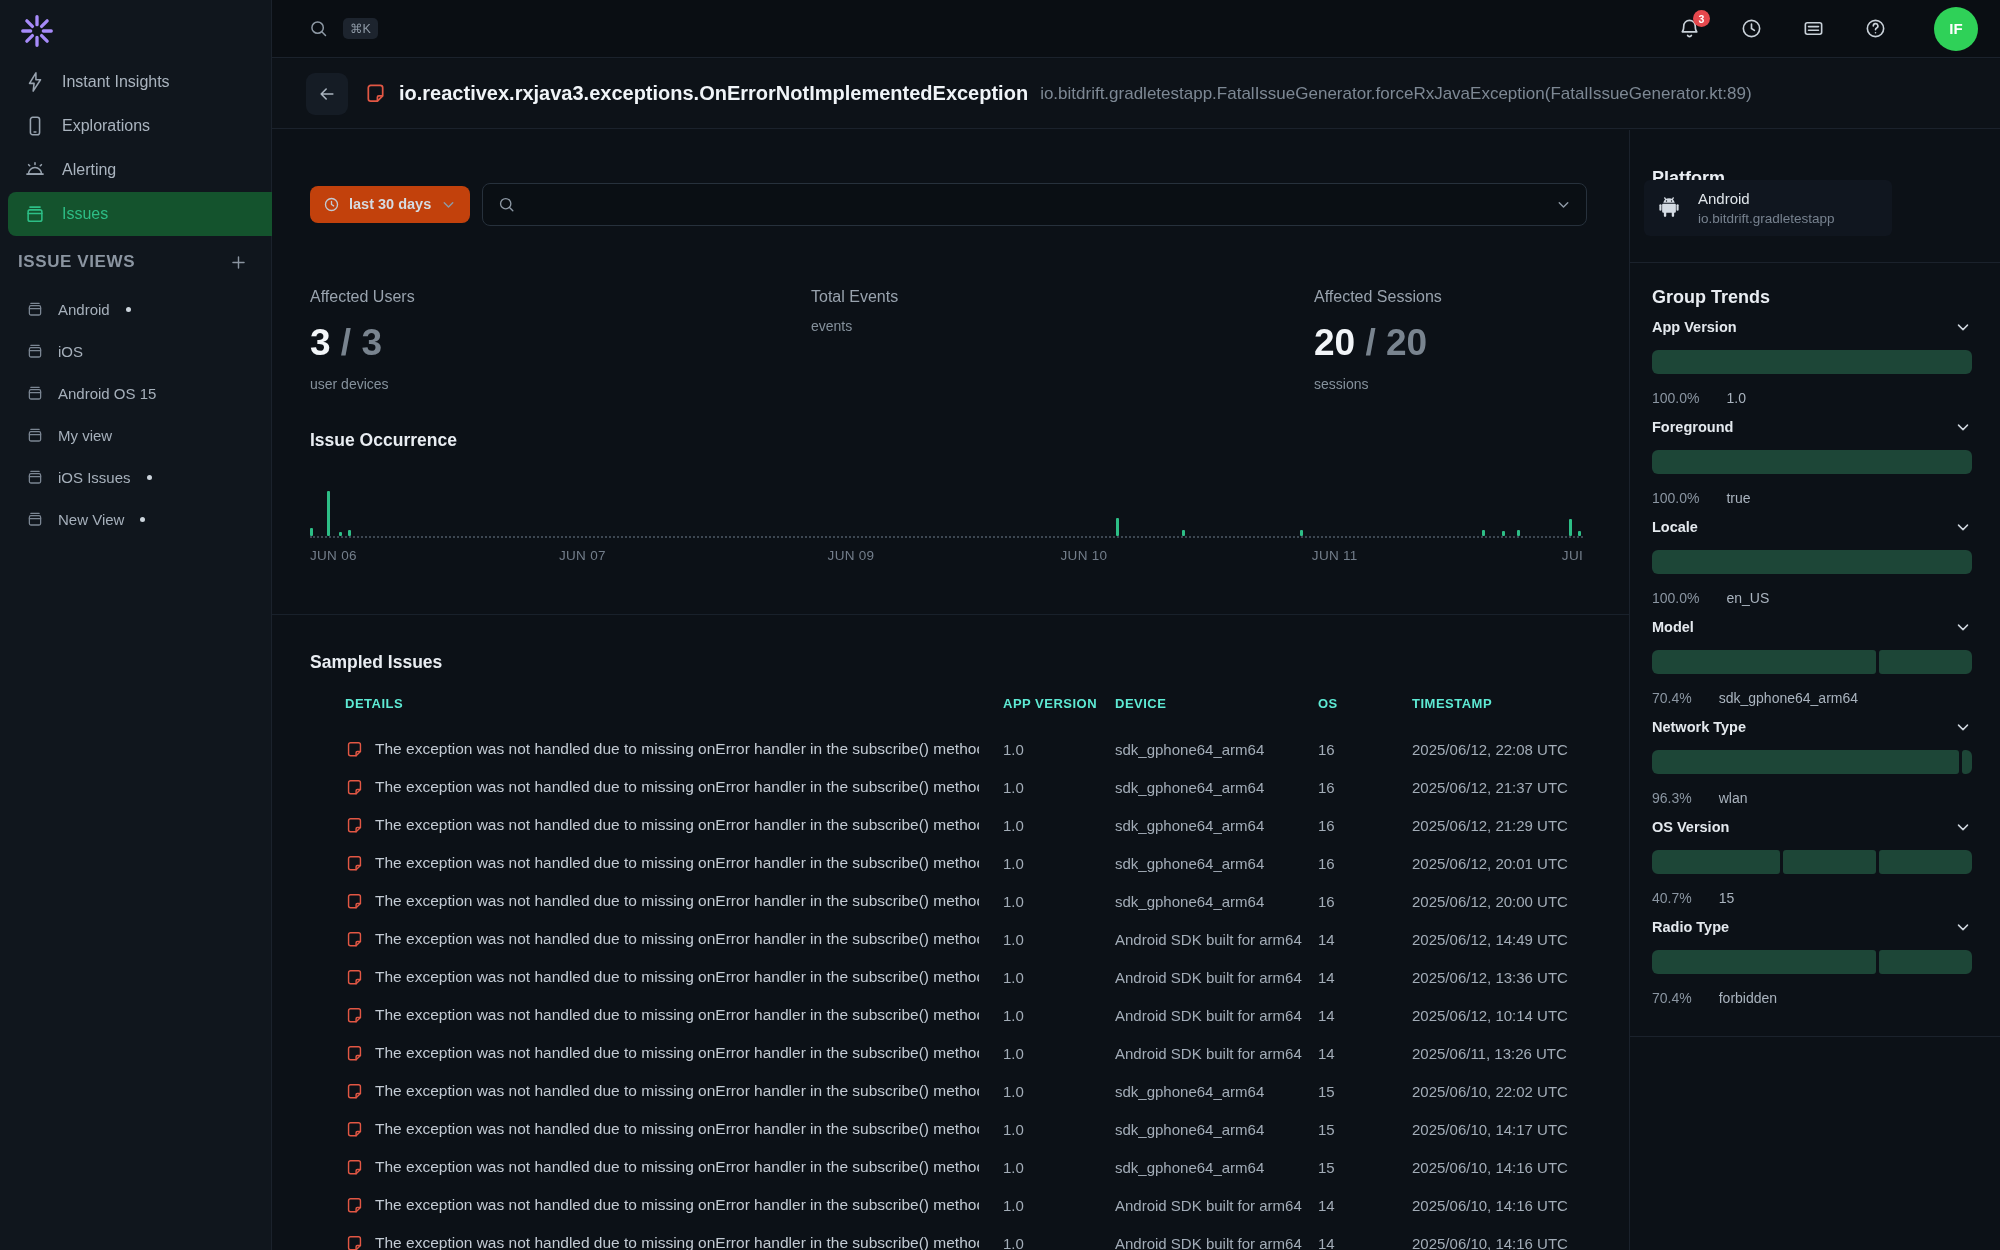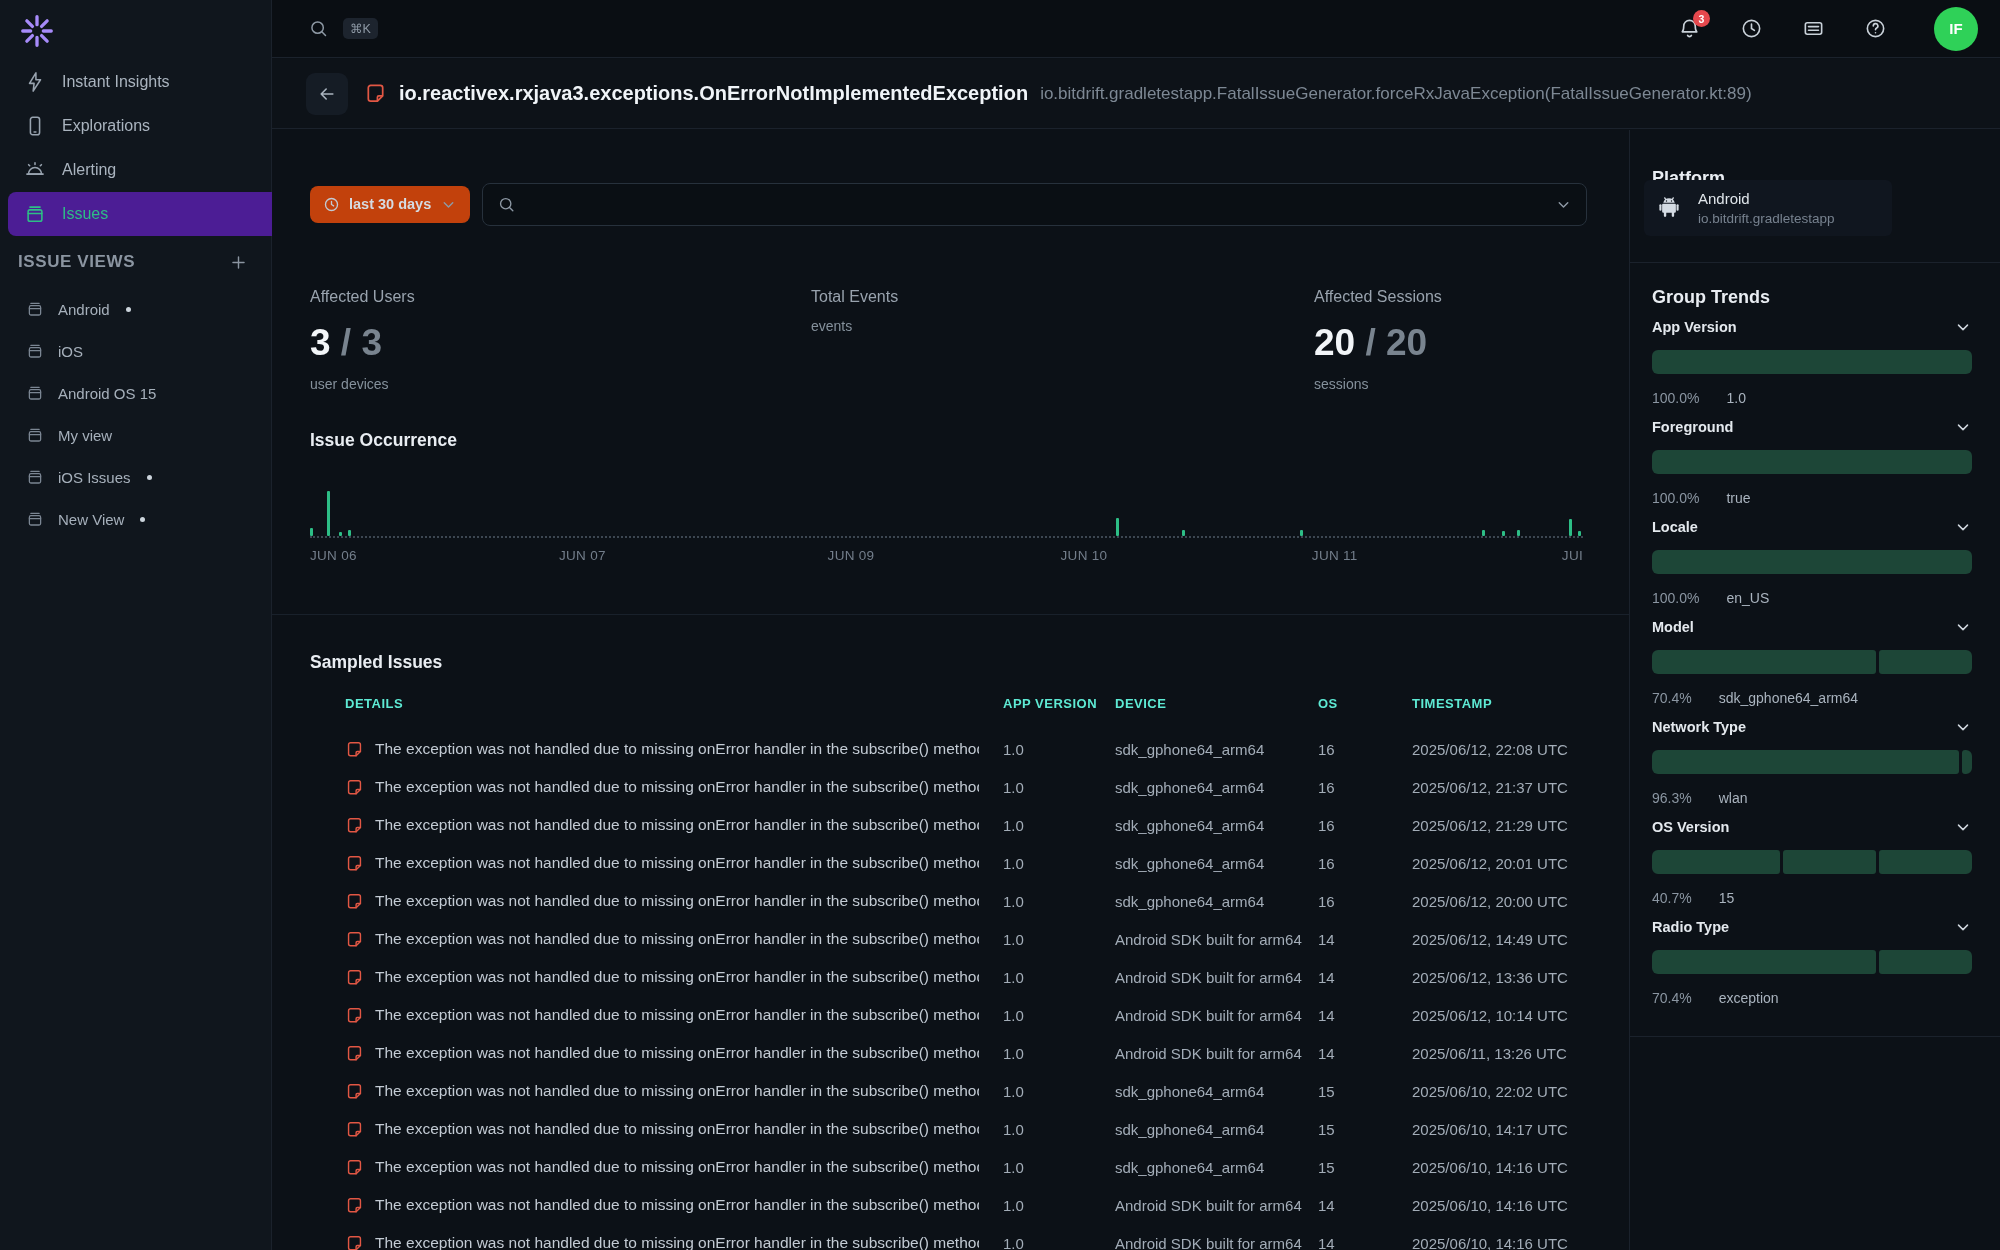--- a/index.html
+++ b/index.html
@@ -15,7 +15,7 @@
   .nav-item{display:flex;align-items:center;gap:16px;height:44px;margin:0 8px;padding:0 16px;border-radius:8px;
             color:#aab4bf;font-size:16px;cursor:pointer;}
   .nav-item .icon{width:22px;height:22px;flex:0 0 22px;color:#98a3af;}
-  .nav-item.active{background:#4c1d95;color:#2dbe86;}
+  .nav-item.active{background:#14532d;color:#2dbe86;}
   .nav-item.active .icon{color:#2dbe86;}
   .icon svg{width:100%;height:100%;display:block;}
   .views-header{position:absolute;left:0;top:252px;width:272px;display:flex;align-items:center;padding:0 24px 0 18px;

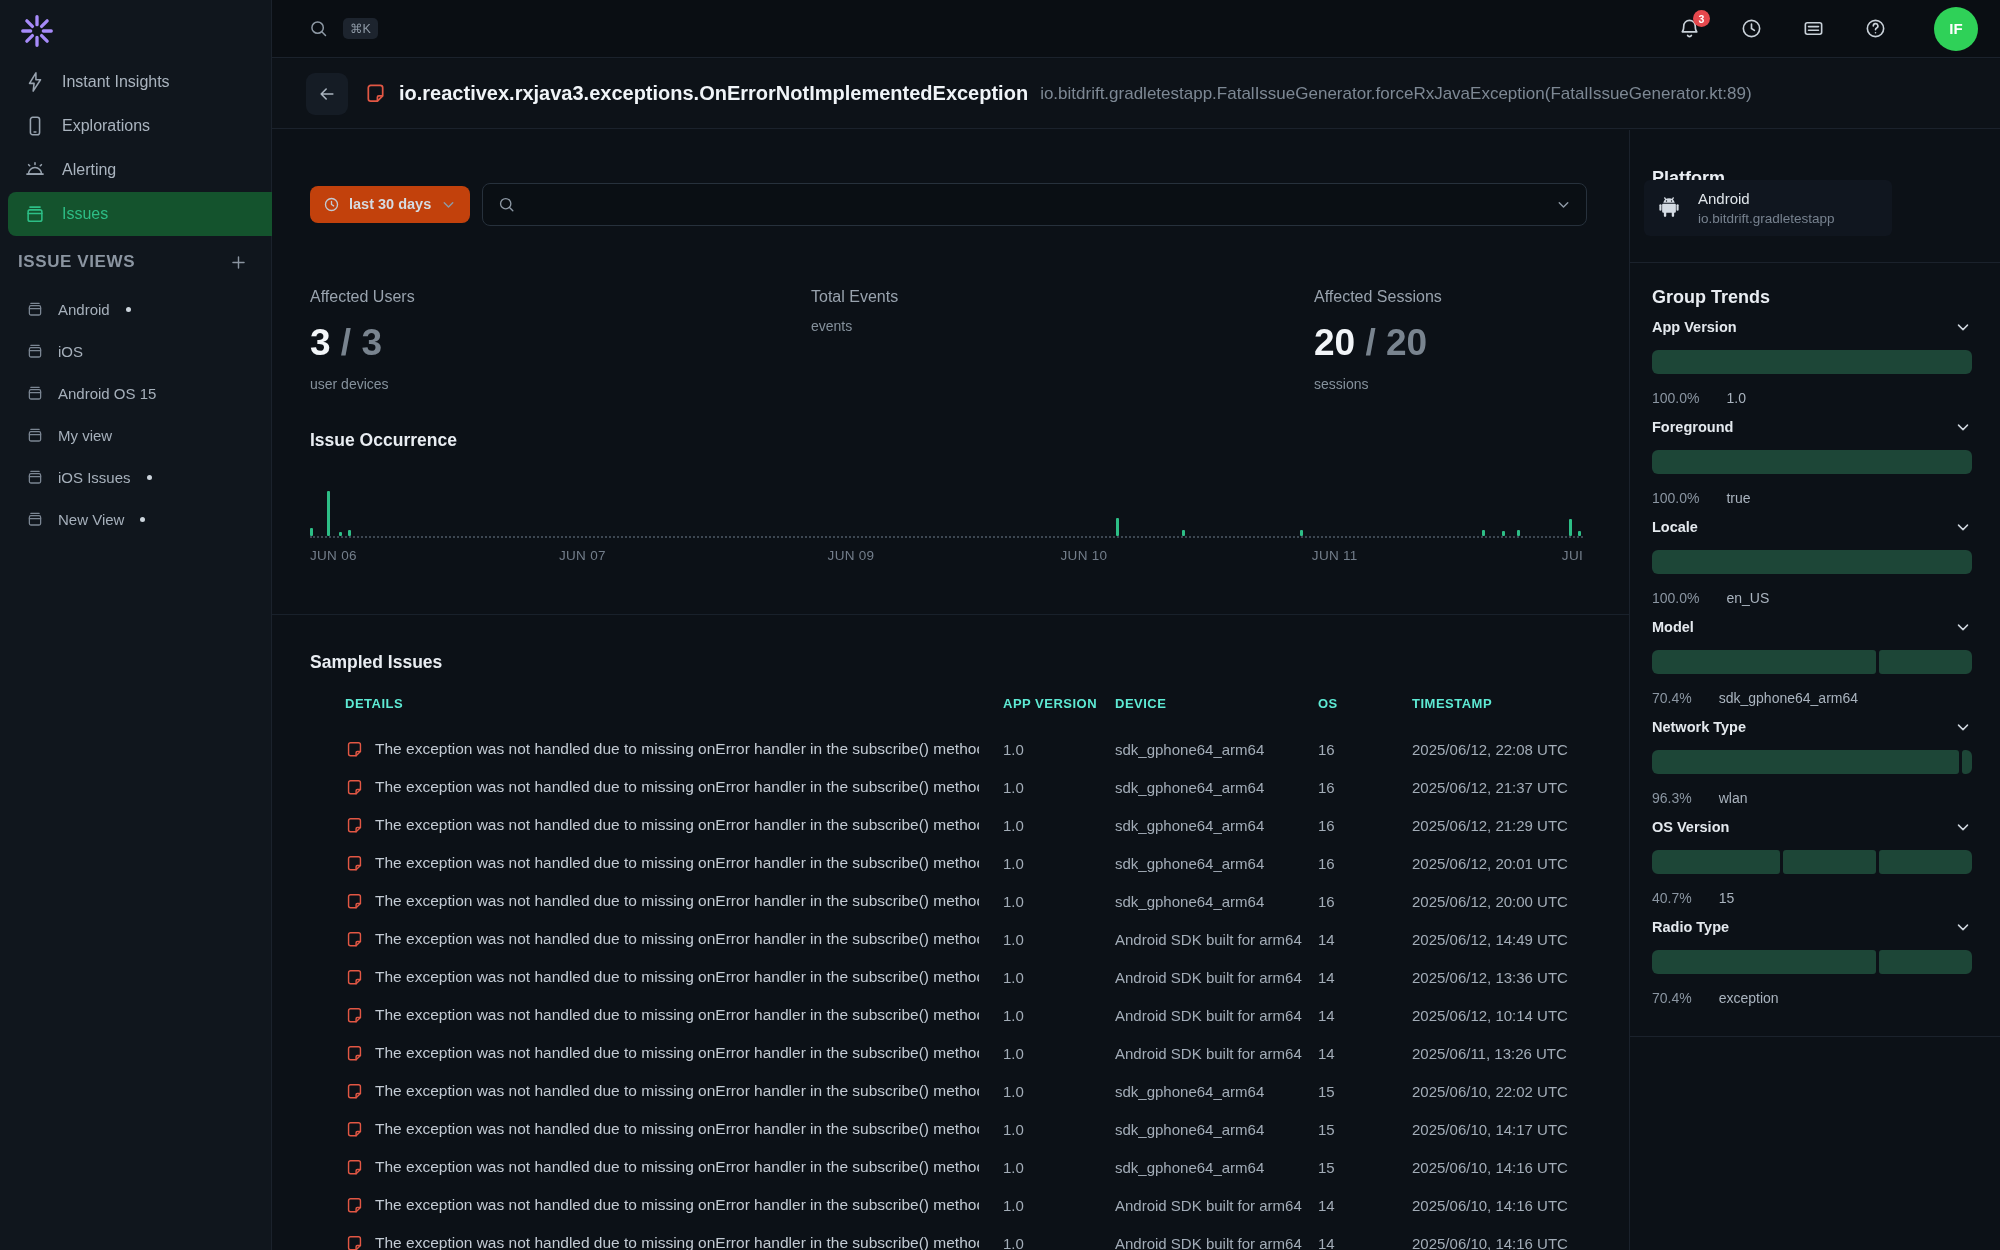--- a/index.html
+++ b/index.html
@@ -716,7 +716,7 @@
           </div>
           <div class="trend-meta">
             <span class="trend-pct">70.4%</span>
-            <span class="trend-val">exception</span>
+            <span class="trend-val">forbidden</span>
           </div>
         </div>
       </div>

